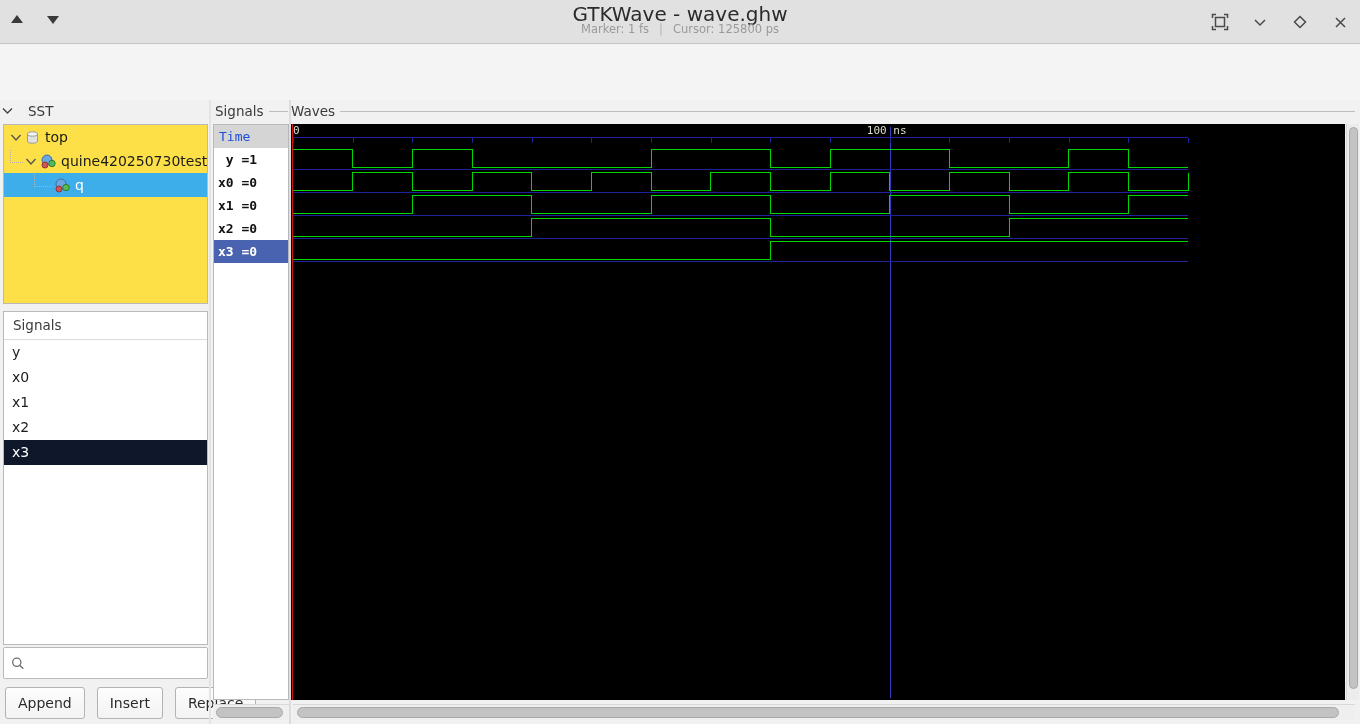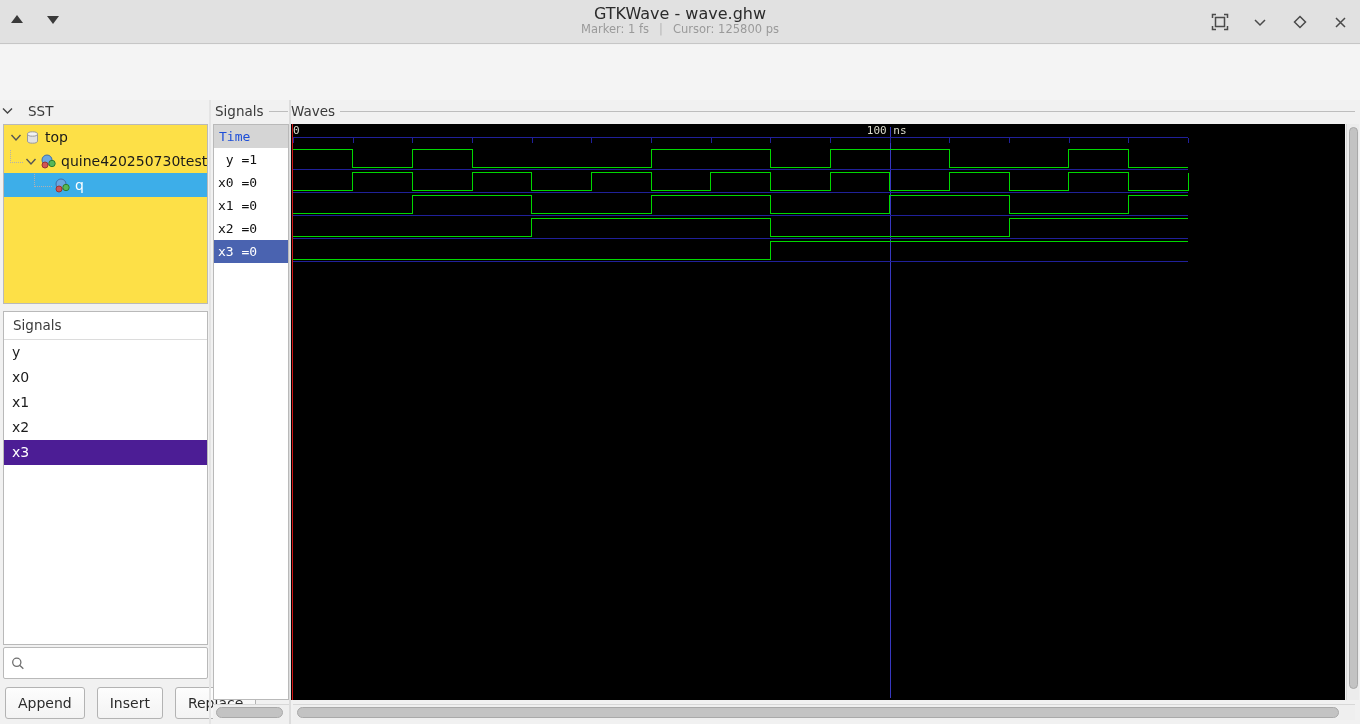--- a/index.html
+++ b/index.html
@@ -12,7 +12,7 @@
   .tb-left { position:absolute; left:10px; top:14px; display:flex; gap:22px; align-items:center; }
   .tb-left svg { display:block; cursor:default; }
   .tb-center { position:absolute; left:0; top:0; width:100%; height:44px; text-align:center; }
-  .win-title { font-size:16px; color:#2b2b2b; margin-top:6px; line-height:16px; }
+  .win-title { font-size:20px; color:#2b2b2b; margin-top:6px; line-height:16px; }
   .win-subtitle { font-size:11.5px; color:#9a9a9a; line-height:14px;text-align:center; }
   .win-subtitle .sep { margin:0 10px; color:#b5b5b5; }
   .tb-right { position:absolute; right:8px; top:10px; display:flex; gap:16px; align-items:center; }

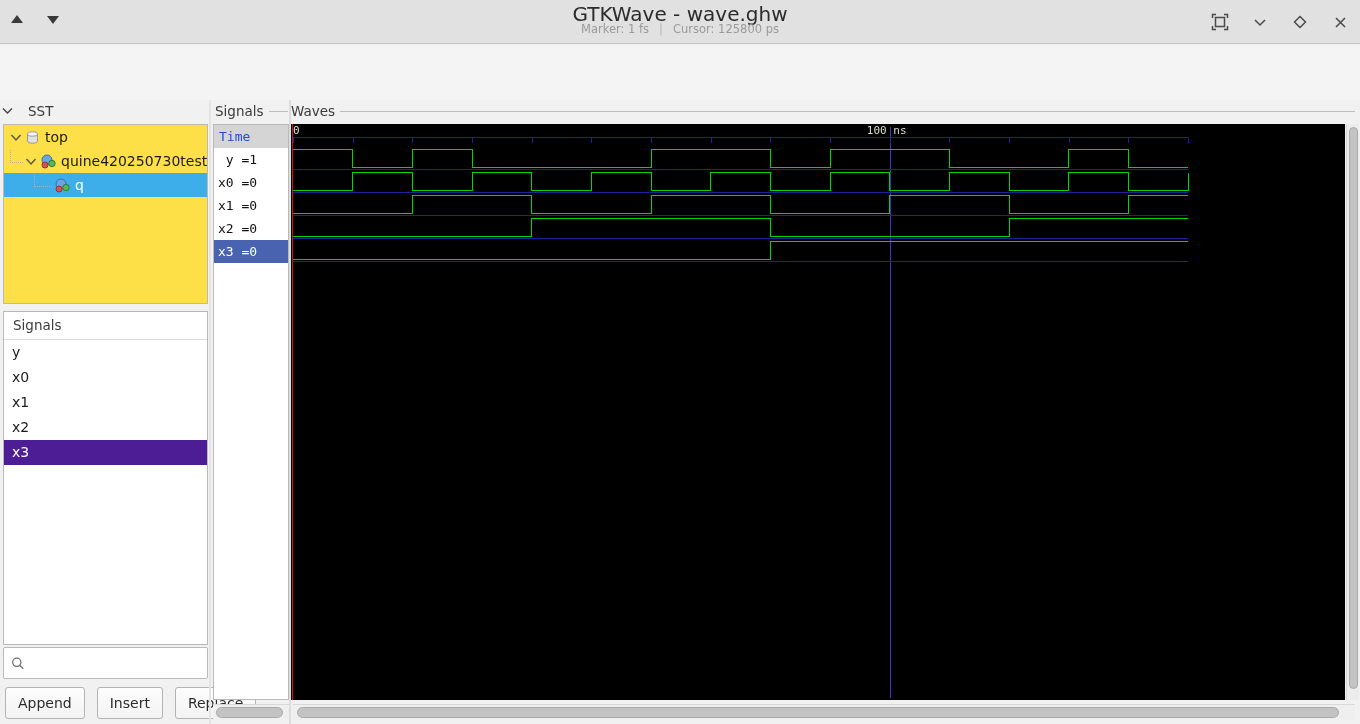--- a/index.html
+++ b/index.html
@@ -57,7 +57,7 @@
   .values-label { left:215px; top:3px; width:73px; }
   .values-box { position:absolute; left:213px; top:24px; width:76px; height:576px; background:#fff; border:1px solid #b9b9b9; font-family:"DejaVu Sans Mono", monospace; font-size:13px; overflow:hidden; }
   .time-cell { height:23px; line-height:23px; background:#d5d5d5; color:#1d4ed8; padding-left:5px; }
-  .val-row { height:23px; line-height:23px; color:#111; padding-left:4px; white-space:pre; cursor:default; }
+  .val-row { height:23px; line-height:23px; color:#111; padding-left:4px; white-space:pre; cursor:default;font-weight:bold; }
   .val-row.selected { background:#4a63b0; color:#fff; }
 
   

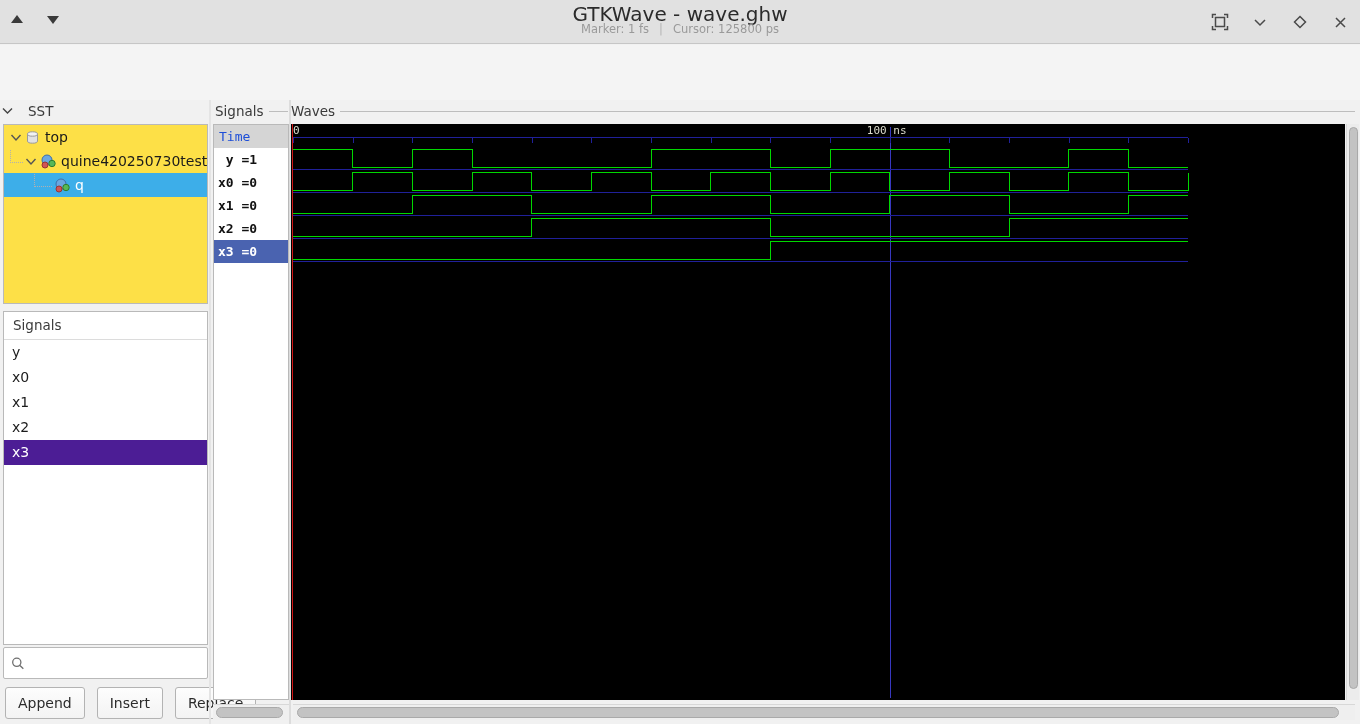--- a/index.html
+++ b/index.html
@@ -45,7 +45,7 @@
   .siglist-box { position:absolute; left:3px; top:211px; width:205px; height:334px; background:#fff; border:1px solid #b9b9b9; overflow:hidden; }
   .siglist-header { height:28px; line-height:27px; padding-left:9px; font-size:13.5px; color:#3a3a3a; border-bottom:1px solid #dcdcdc; background:#fff; }
   .siglist-item { height:25px; line-height:25px; padding-left:8px; color:#1b1b1b; cursor:default; }
-  .siglist-item.selected { background:#4c1d95; color:#fff; }
+  .siglist-item.selected { background:#0f172a; color:#fff; }
 
   .search-box { position:absolute; left:3px; top:547px; width:205px; height:32px; background:#fff; border:1px solid #b9b9b9; border-radius:2px; display:flex; align-items:center; padding-left:7px; }
   .search-box input { border:none; outline:none; flex:1; height:100%; font-size:13px; background:transparent; margin-left:6px; }

